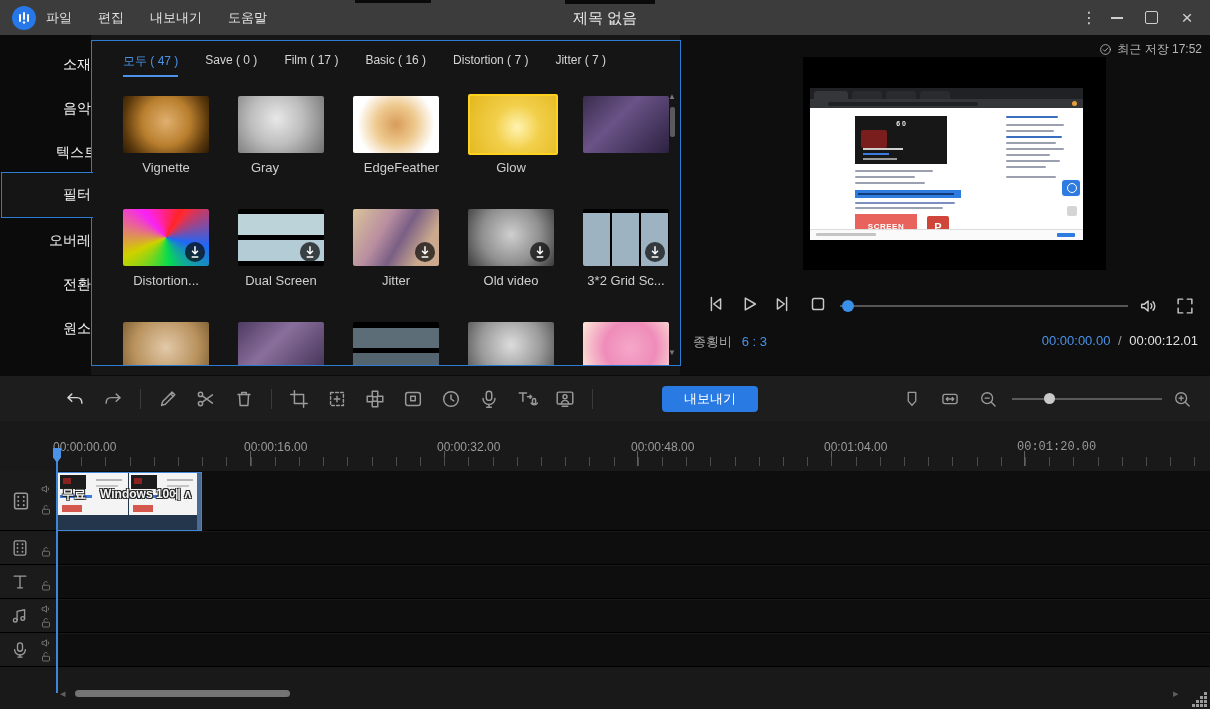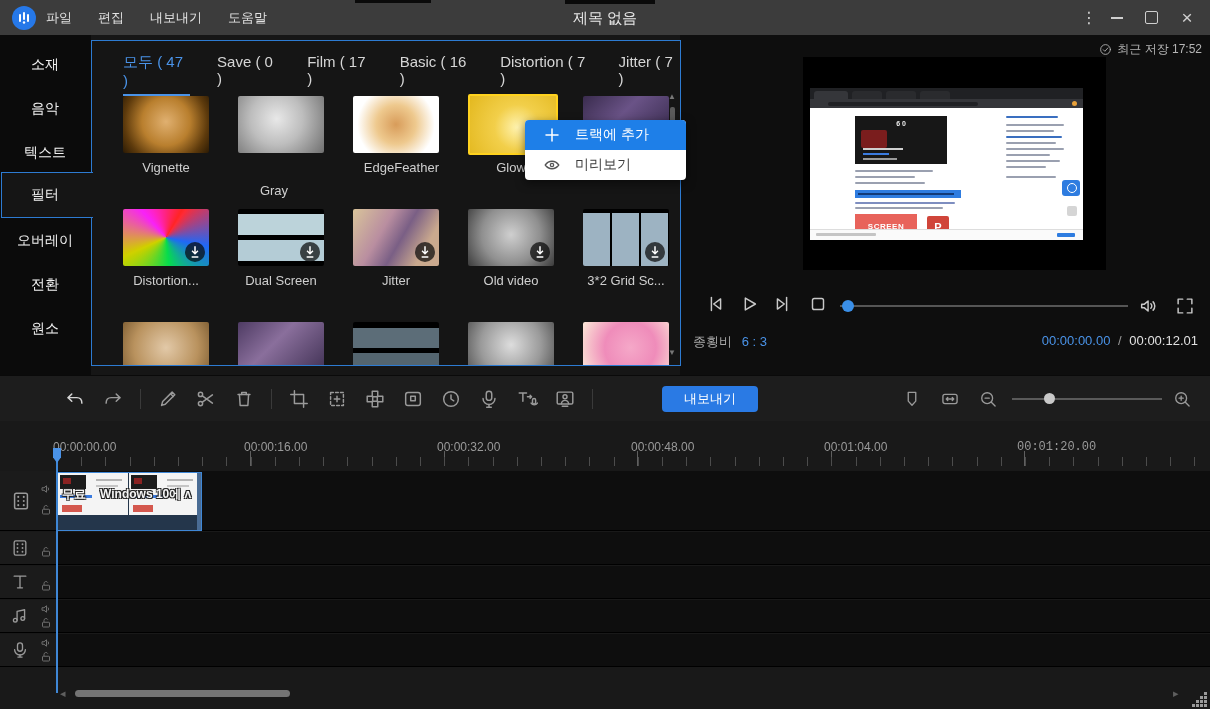--- a/index.html
+++ b/index.html
@@ -18,7 +18,7 @@
 
   
   #sidebar{position:absolute;left:0;top:35px;width:91px;height:340px;background:#0b0b0b;}
-  .side-item{position:absolute;left:0;width:90px;height:24px;text-align:center;color:#f2f2f2;font-size:14px;line-height:24px;}
+  .side-item{position:absolute;left:0;width:90px;height:24px;text-align:center;color:#f2f2f2;font-size:14px;line-height:24px;padding-left:32px;}
   #side-active{position:absolute;left:1px;top:172px;width:91px;height:44px;background:#151515;
     border:1px solid #2d7bd2;border-right:none;z-index:3;}
 

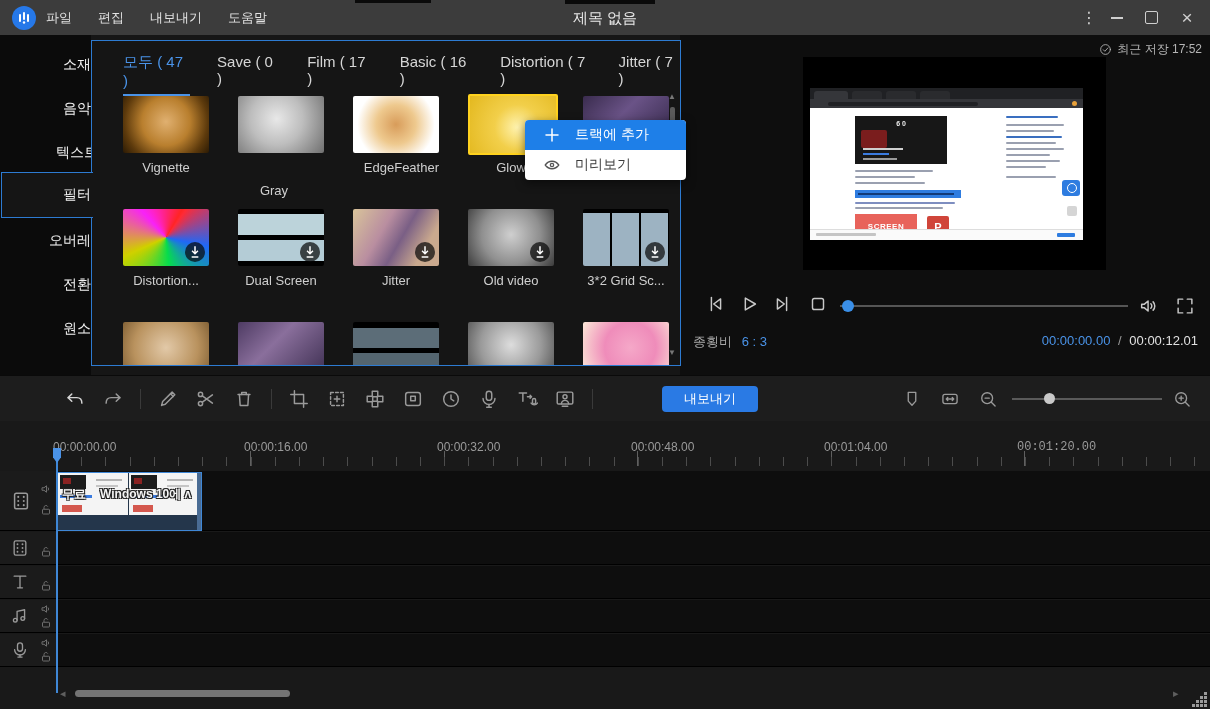--- a/index.html
+++ b/index.html
@@ -25,7 +25,7 @@
   
   #panel{position:absolute;left:91px;top:40px;width:588px;height:324px;background:#151515;
      border:1px solid #2d7bd2;overflow:hidden;z-index:2;}
-  .tab{font-size:15px;color:#d6d6d6;padding-bottom:5px;}
+  .tab{font-size:12px;color:#d6d6d6;padding-bottom:5px;}
   .tab.active{color:#4a93e8;border-bottom:2px solid #4a93e8;}
   .fthumb{position:absolute;width:86px;height:57px;border-radius:2px;background:#333;}
   .fname{position:absolute;width:86px;text-align:center;color:#cfcfcf;font-size:13px;}

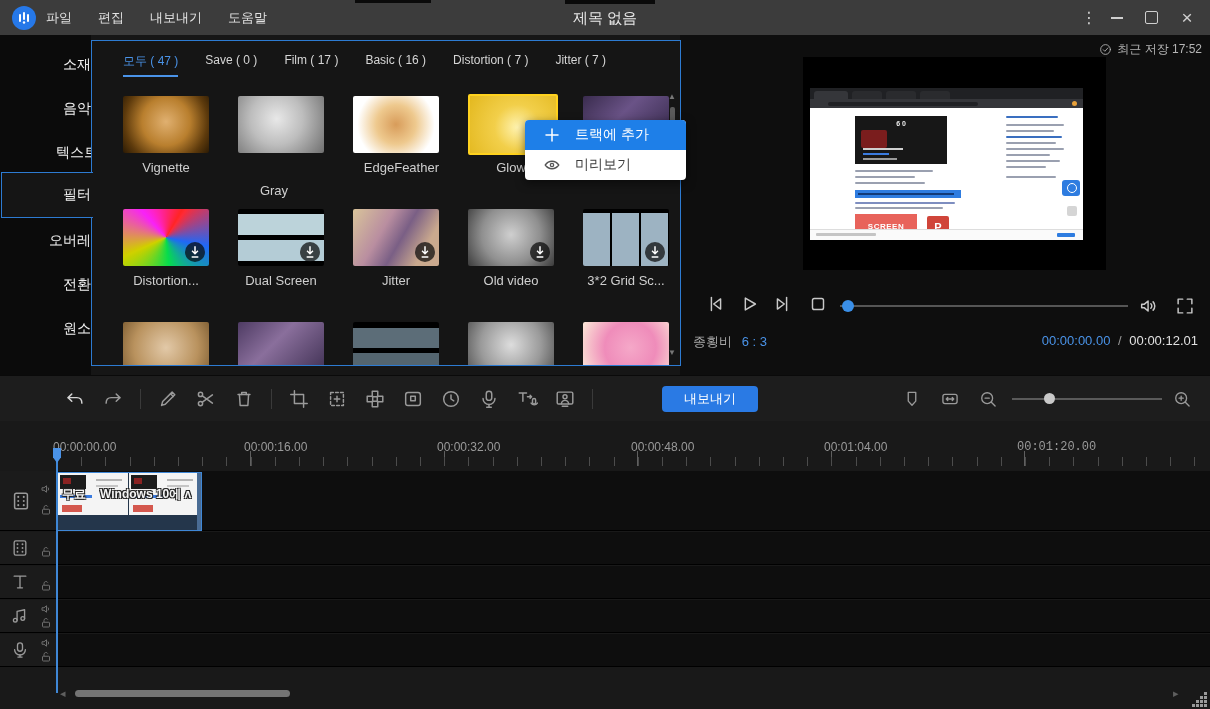--- a/index.html
+++ b/index.html
@@ -219,25 +219,6 @@
     <span class="abs pscroll" style="left:576px;top:308px;">▼</span>
   </div>
 
-  <div id="ctxmenu">
-    <div class="ctx-item hl">
-      <span class="ctx-ic">
-        <svg width="18" height="18" viewBox="0 0 24 24" stroke="#fff" fill="none" stroke-width="2" stroke-linecap="round">
-            <path d="M12 4v16M4 12h16"></path>
-          </svg>
-      </span>
-      <span>트랙에 추가</span>
-    </div>
-    <div class="ctx-item">
-      <span class="ctx-ic">
-        <svg width="18" height="18" viewBox="0 0 24 24" stroke="#555" fill="none" stroke-width="1.8" stroke-linejoin="round">
-            <path d="M3 12s3.5-5 9-5 9 5 9 5-3.5 5-9 5-9-5-9-5z"></path>
-            <circle cx="12" cy="12" r="2.2"></circle>
-          </svg>
-      </span>
-      <span>미리보기</span>
-    </div>
-  </div>
 
   <div id="preview-pane">
     <div class="abs" style="right:8px;top:6px;display:flex;align-items:center;gap:5px;color:#b5b5b5;font-size:12px;">

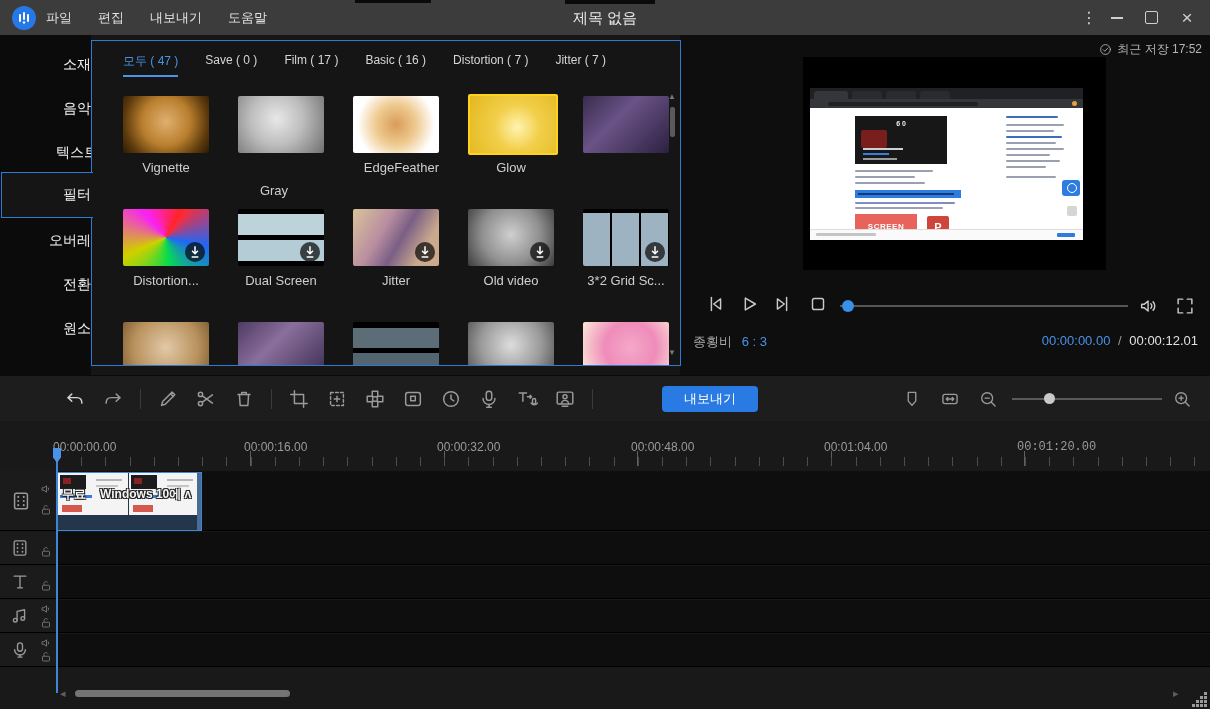--- a/index.html
+++ b/index.html
@@ -160,7 +160,7 @@
     <div class="fthumb v-vignette" style="left:31px;top:55px;"></div>
     <div class="fname" style="left:31px;top:119px;">Vignette</div>
     <div class="fthumb v-gray" style="left:146px;top:55px;"></div>
-    <div class="fname" style="left:139px;top:119px;margin-top:23px;">Gray</div>
+    <div class="fname" style="left:130px;top:119px;">Gray</div>
     <div class="fthumb v-edge" style="left:261px;top:55px;"></div>
     <div class="fname" style="left:261px;top:119px;text-align:right;">EdgeFeather</div>
     <div class="fthumb v-glow" style="left:376px;top:53px;"></div>

